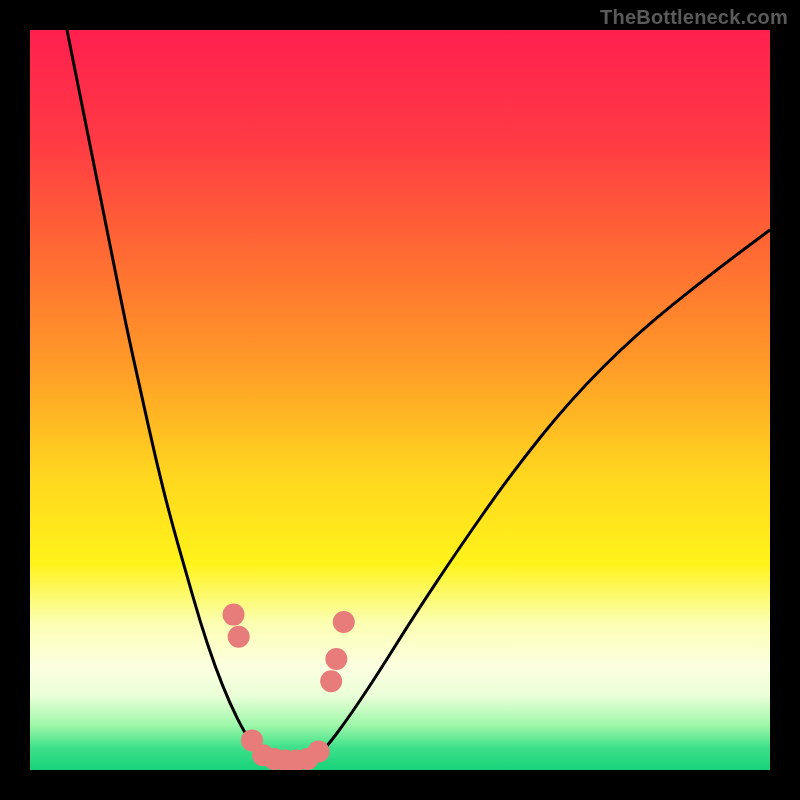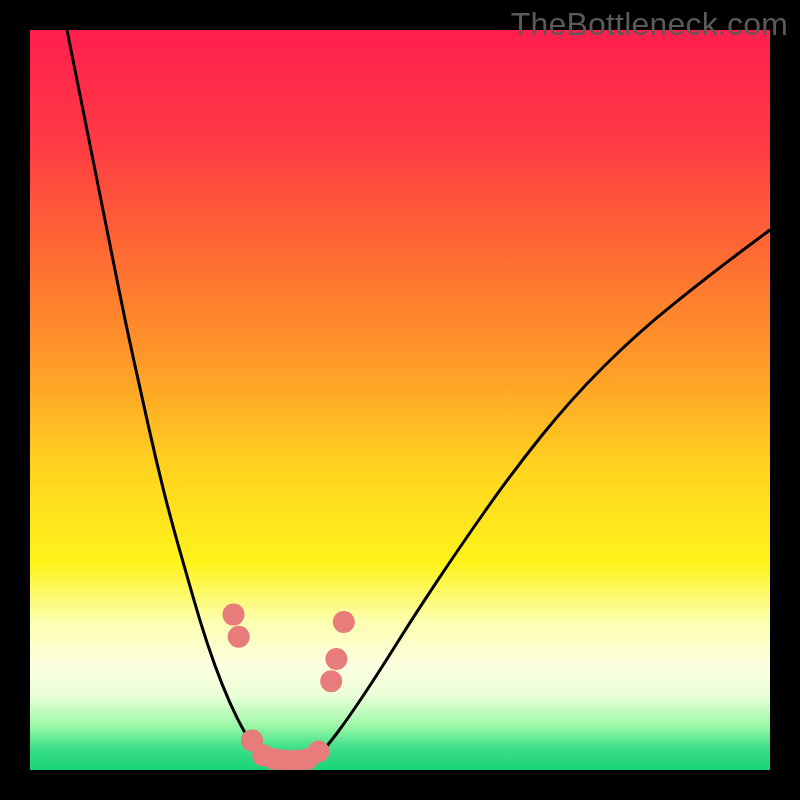--- a/index.html
+++ b/index.html
@@ -23,8 +23,8 @@
     position: absolute;
     top: 6px;
     right: 12px;
-    font-size: 32px;
-    font-weight: 400;
+    font-size: 20px;
+    font-weight: 700;
     color: #5a5a5a;
     letter-spacing: 0.2px;
     margin-left: 22px;

